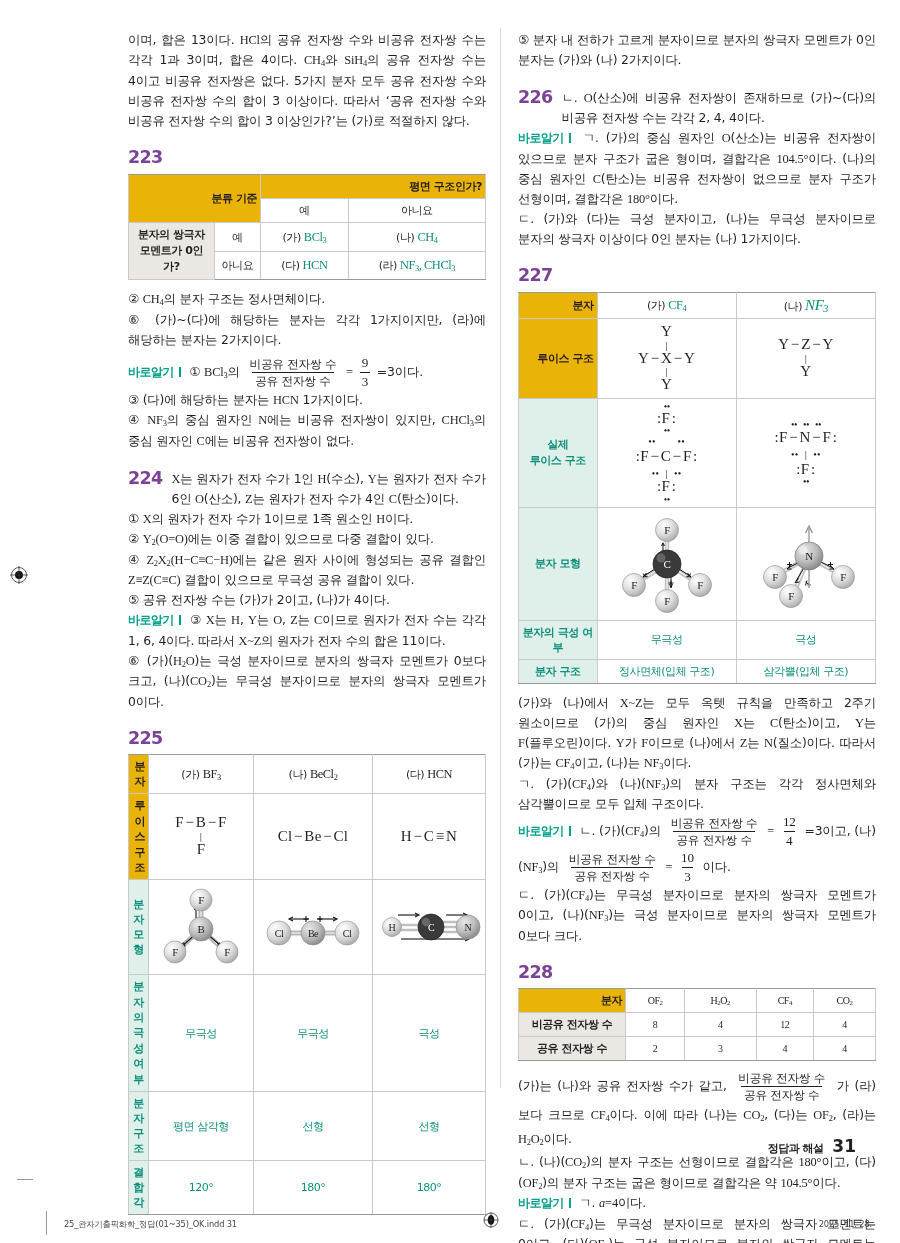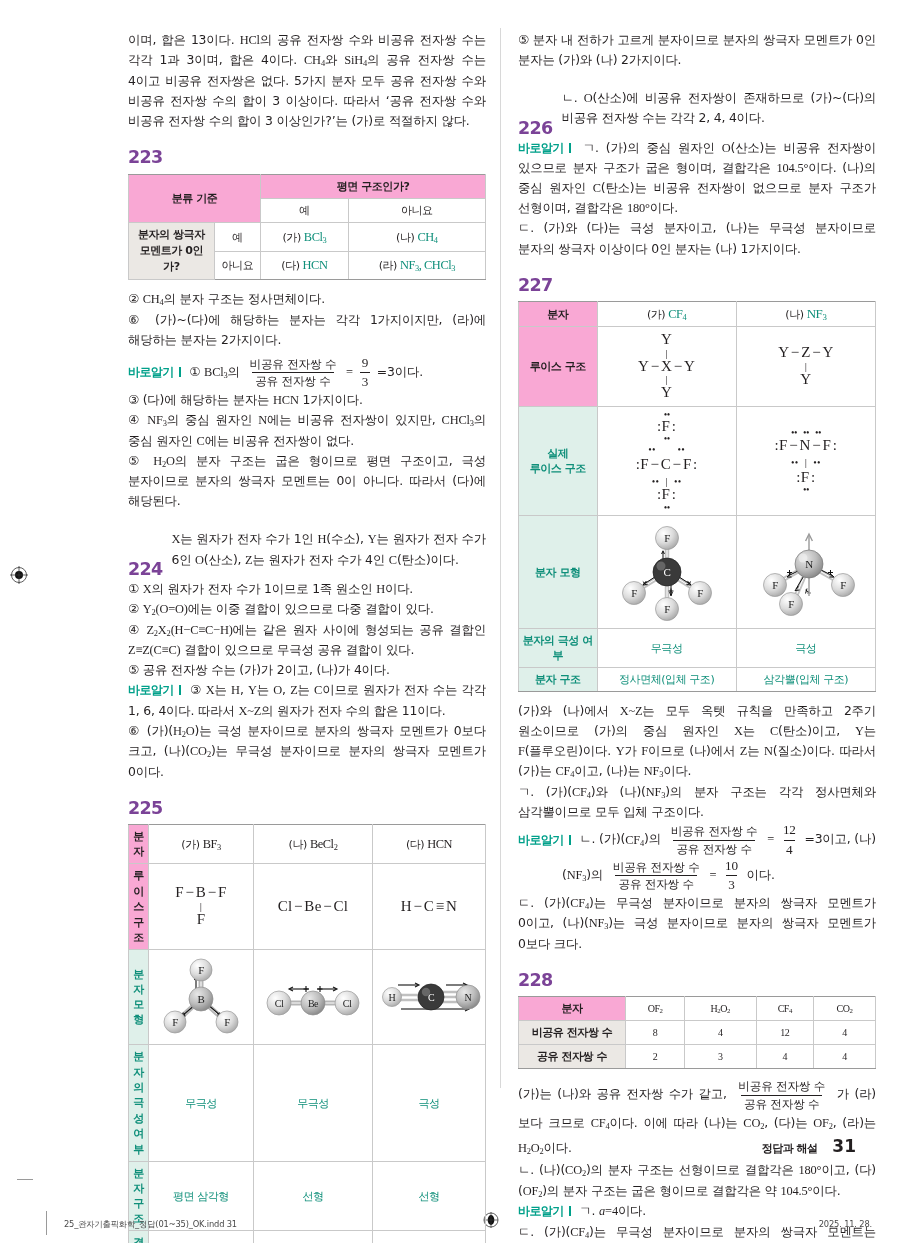--- a/index.html
+++ b/index.html
@@ -50,7 +50,7 @@
     line-height:1;
   }
   .qhead { display:flex; align-items:flex-start; gap:9px; }
-  .qhead .qnum { padding-top:1px;margin-top:31px; }
+  .qhead .qnum { padding-top:1px; }
   .qhead .qtext { flex:1; }
 
   

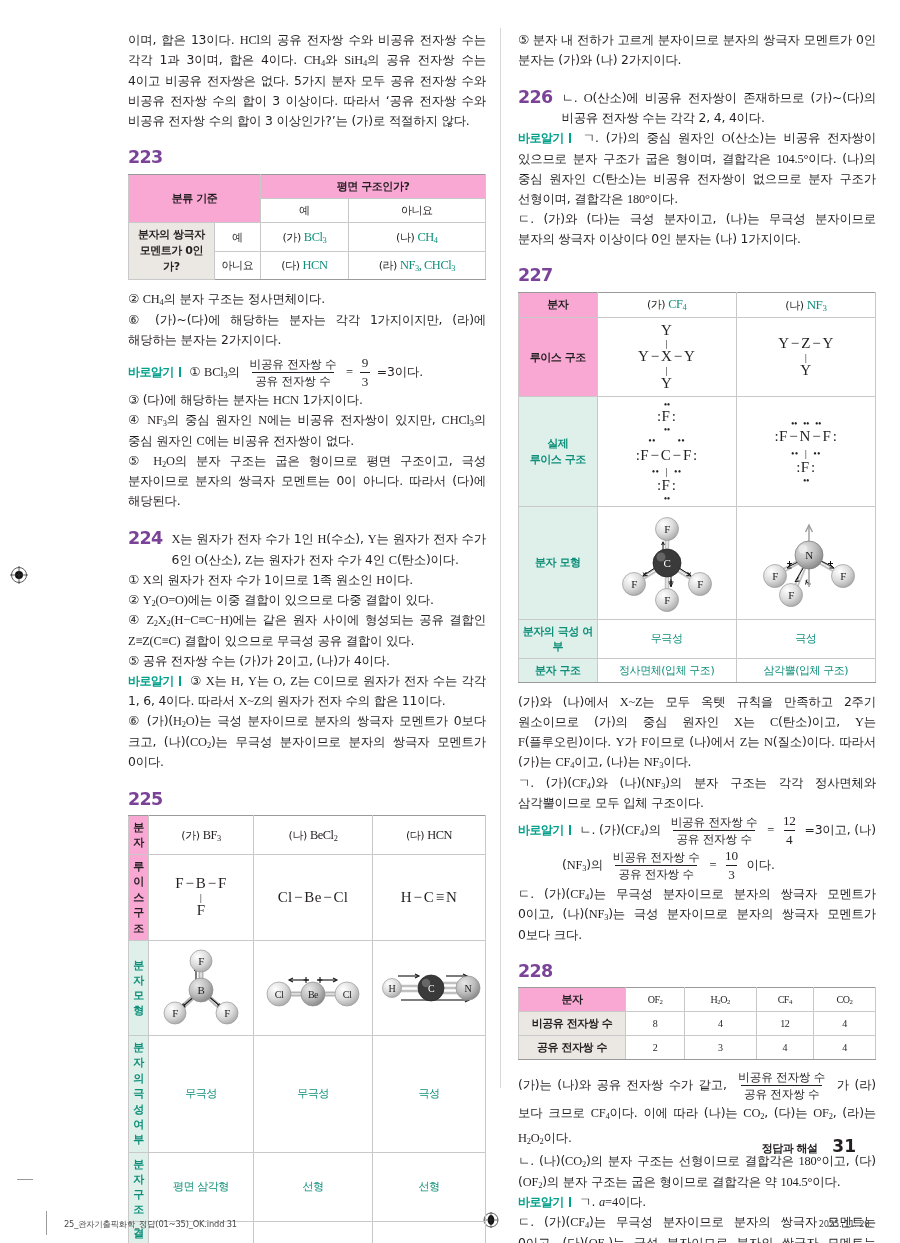--- a/index.html
+++ b/index.html
@@ -100,7 +100,7 @@
     padding:4px 3px;
     font-weight:normal;
   }
-  .tbl .hdr { background:#f9a8d4; font-weight:bold; }
+  .tbl .hdr { background:#eab308; font-weight:bold;text-align:right; }
   .tbl .lbl { background:#ebe8e4; font-weight:bold; }
   .tbl .lbl-teal { background:#dff0ea; color:#0f8f7a; font-weight:bold; }
   .tbl .cell-teal { color:#0f8f7a; }

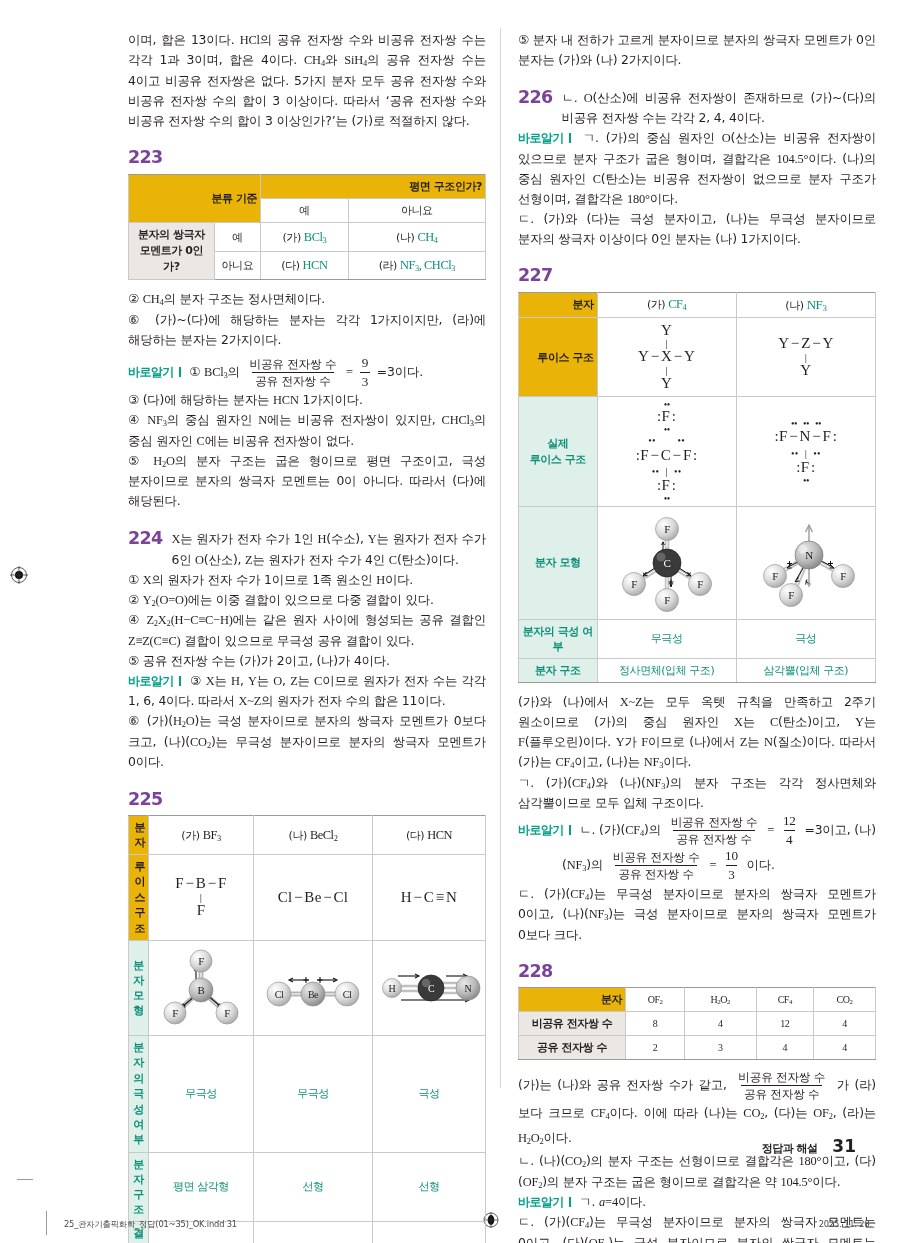--- a/index.html
+++ b/index.html
@@ -414,7 +414,7 @@
           <tr>
         <td class="hdr top-thick" style="width:22%;">분자</td>
         <td class="top-thick"><span>(가)</span> <span class="cell-teal rm" style="font-size:12.4px;">CF<sub>4</sub></span></td>
-        <td class="top-thick"><span>(나)</span> <span class="cell-teal rm" style="font-size:13px;">NF<sub>3</sub></span></td>
+        <td class="top-thick"><span>(나)</span> <span class="cell-teal rm" style="font-size:15px;font-style:italic;">NF<sub>3</sub></span></td>
       </tr>
       <tr>
         <td class="hdr">루이스 구조</td>

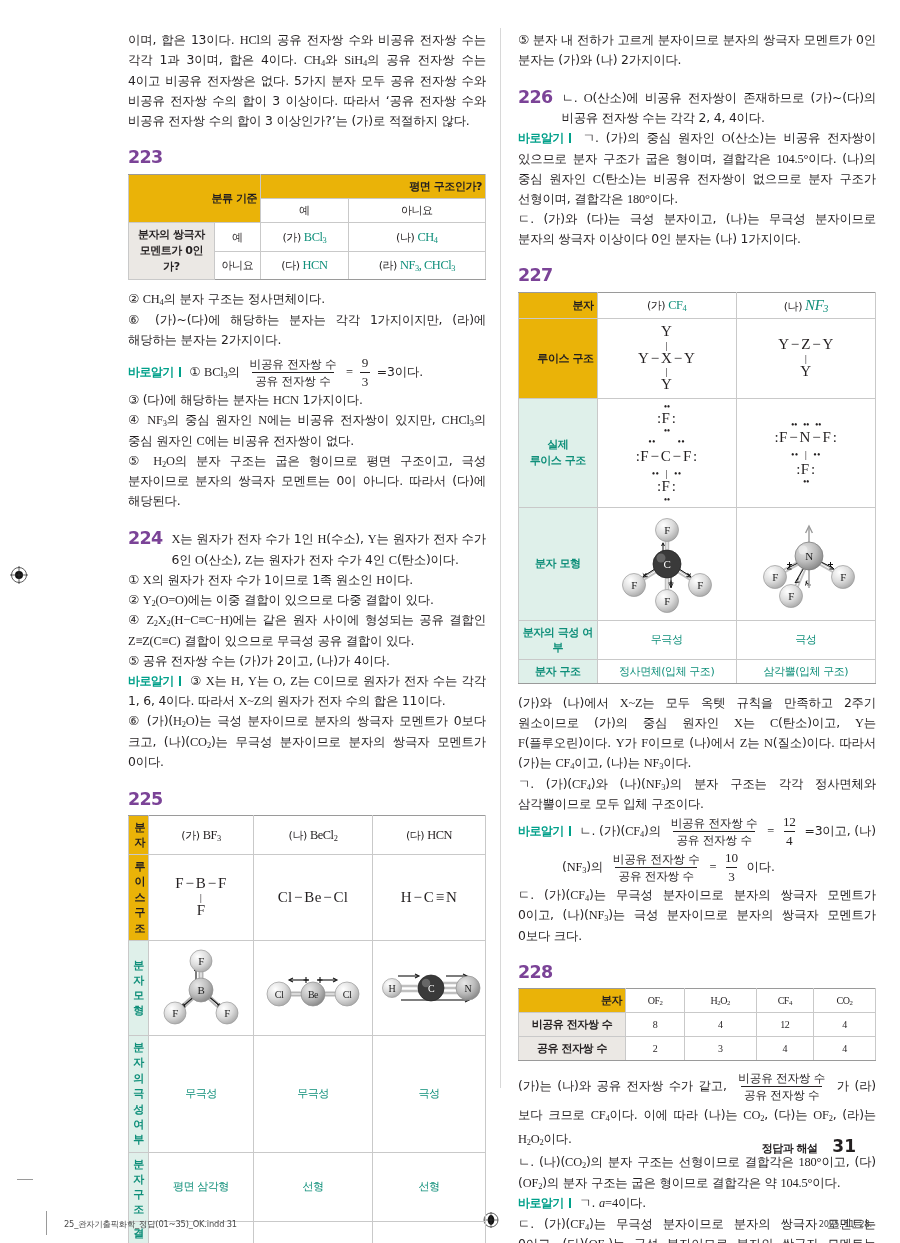--- a/index.html
+++ b/index.html
@@ -229,7 +229,6 @@
 
     <p class="kr">③ (다)에 해당하는 분자는 <span class="rm">HCN</span> 1가지이다.</p>
     <p class="kr">④ <span class="rm">NF<sub>3</sub></span>의 중심 원자인 <span class="rm">N</span>에는 비공유 전자쌍이 있지만, <span class="rm">CHCl<sub>3</sub></span>의 중심 원자인 <span class="rm">C</span>에는 비공유 전자쌍이 없다.</p>
-    <p class="kr">⑤ <span class="rm">H<sub>2</sub>O</span>의 분자 구조는 굽은 형이므로 평면 구조이고, 극성 분자이므로 분자의 쌍극자 모멘트는 0이 아니다. 따라서 (다)에 해당된다.</p>
 
     <div class="gap-lg"></div>
 

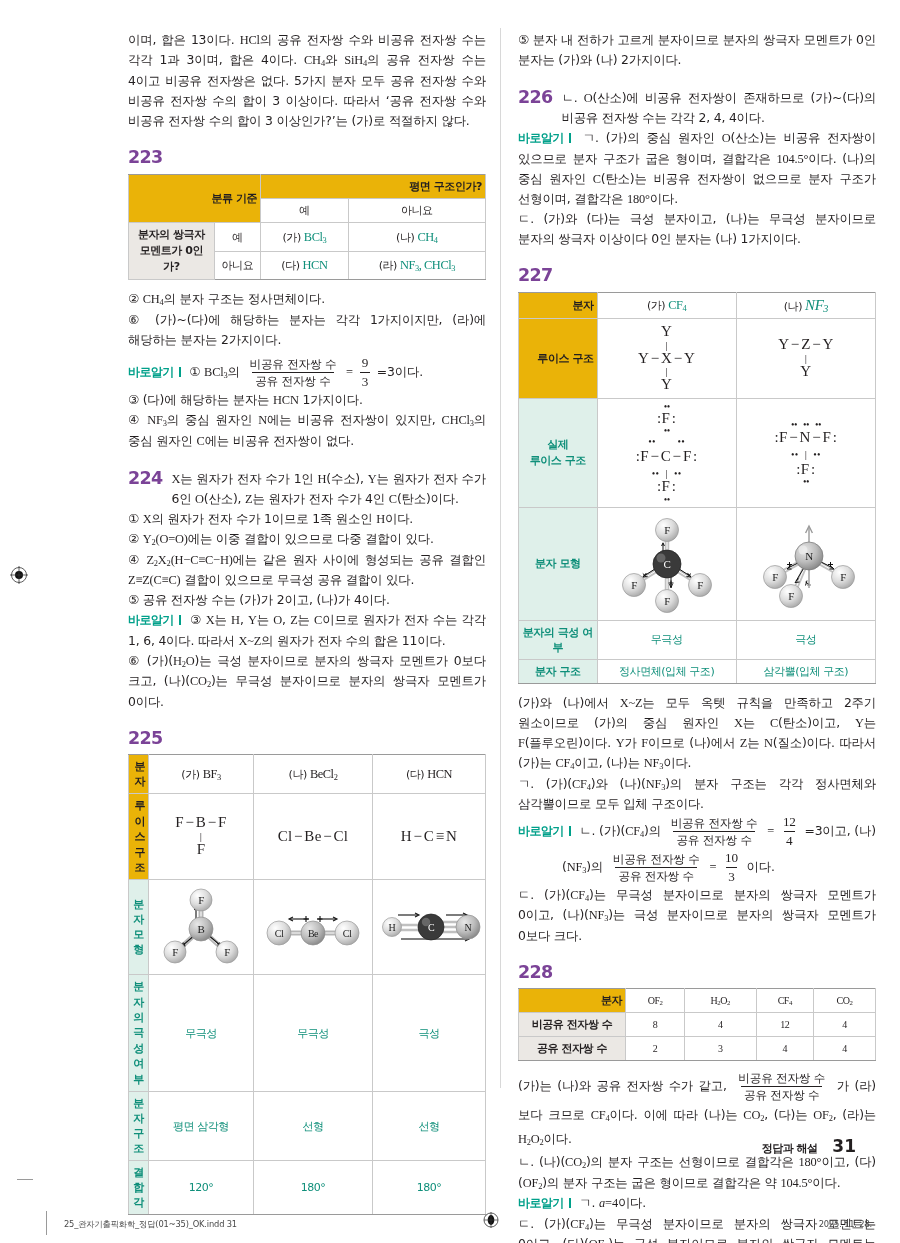--- a/index.html
+++ b/index.html
@@ -570,7 +570,7 @@
       </span>
       <span>=3이고,  (나)</span>
     </p>
-    <p class="kr" style="line-height:2.05;margin-left:44px;">
+    <p class="kr" style="line-height:2.05;">
       (<span class="rm">NF<sub>3</sub></span>)의
       <span class="frac">
         <span class="num kr">비공유 전자쌍 수</span>

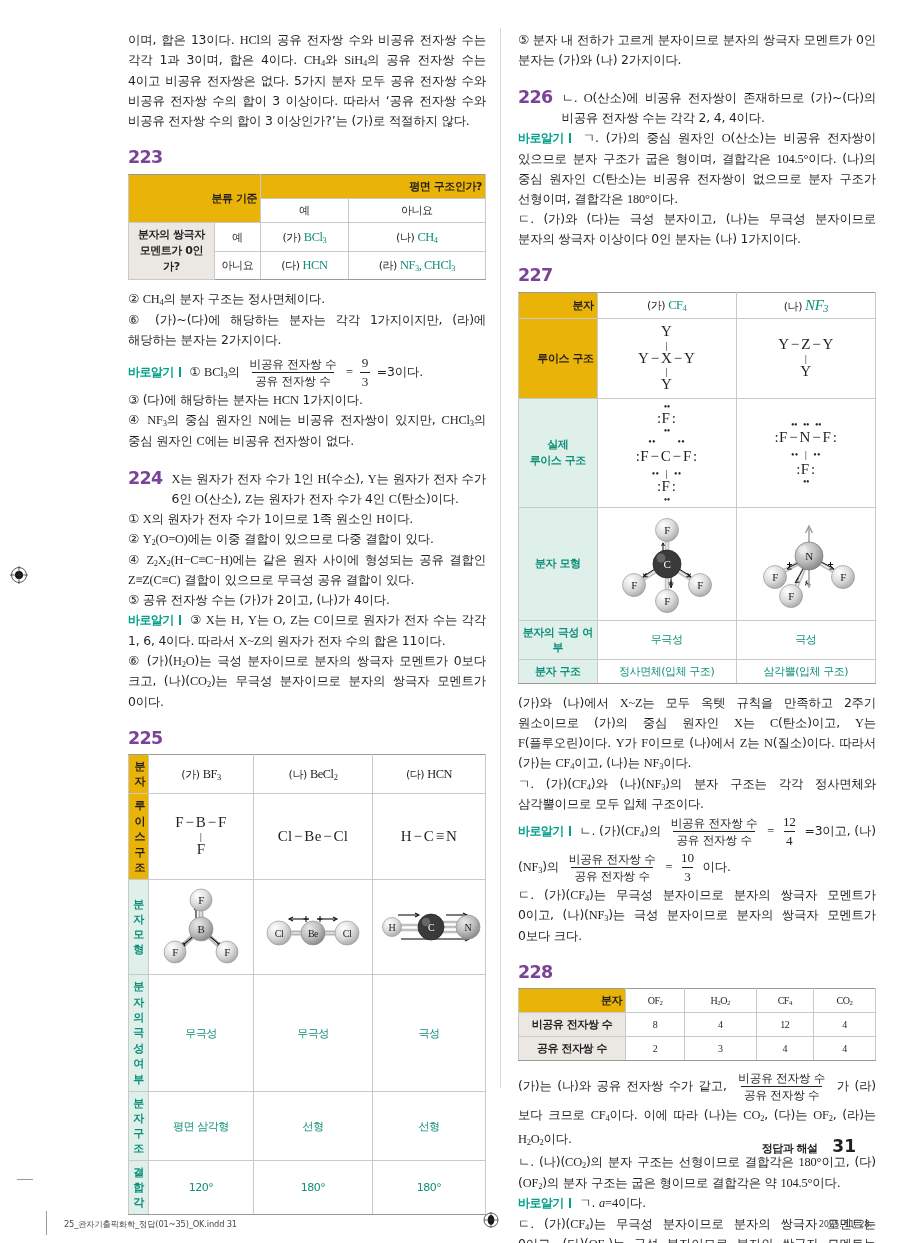--- a/index.html
+++ b/index.html
@@ -126,7 +126,7 @@
   .pagefoot {
     position:absolute; right:44px; top:1136px;
     font-family:"DejaVu Sans","Liberation Sans",sans-serif;
-    display:flex; align-items:baseline; gap:15px;
+    display:flex; align-items:baseline; gap:9px;
   }
   .pagefoot .lbl2 { font-size:11px; font-weight:bold; letter-spacing:-0.05em; color:#231f20; }
   .pagefoot .pno { font-size:17px; font-weight:bold; color:#231f20; }

